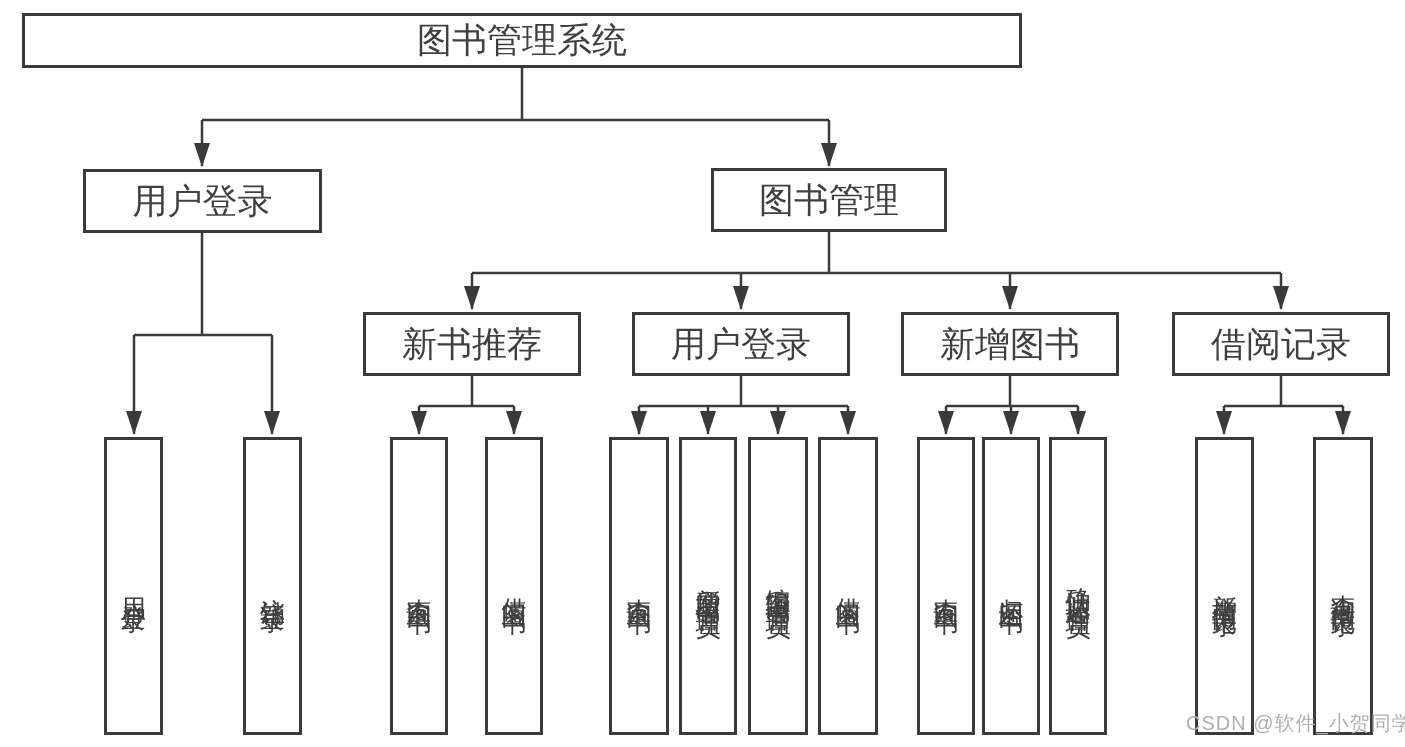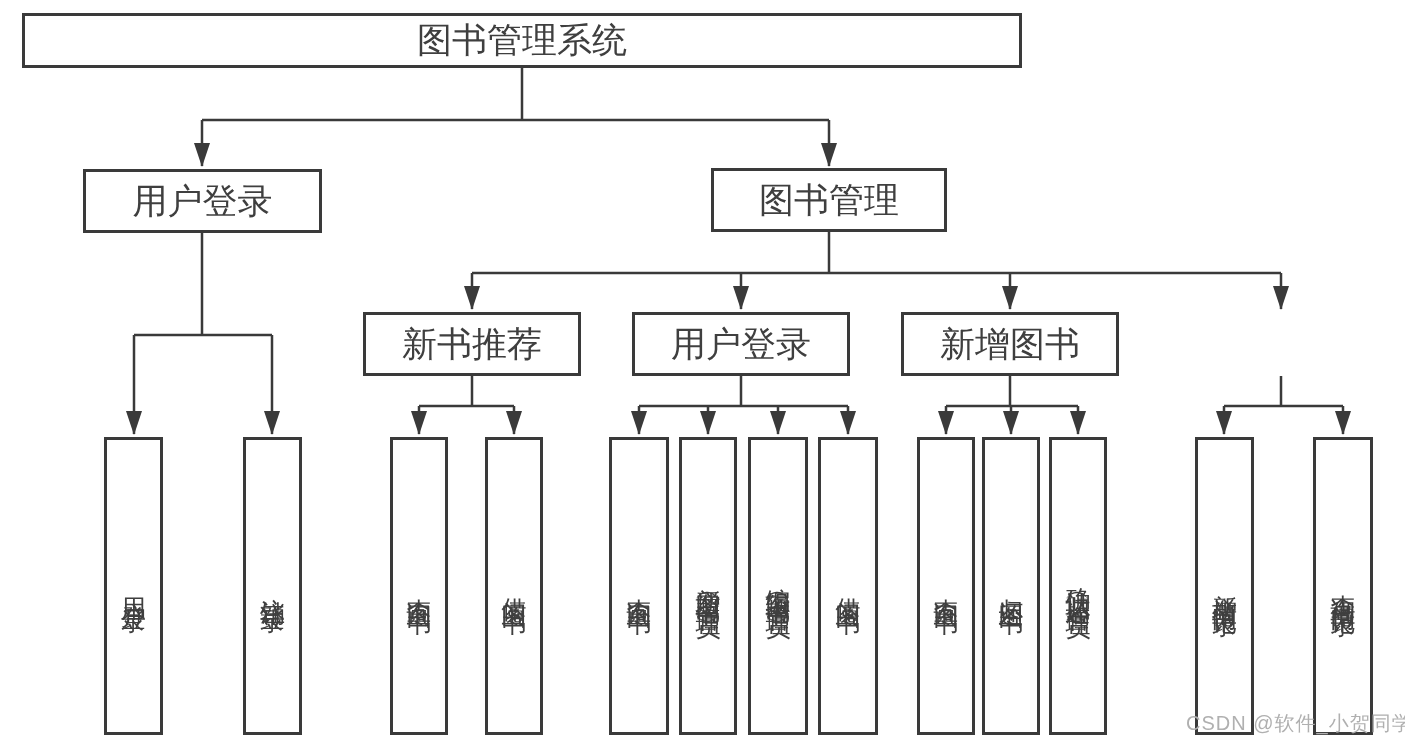--- a/index.html
+++ b/index.html
@@ -102,6 +102,7 @@
   <div class="node" style="left:363px;top:312px;width:218px;height:64px;text-align:right;">新书推荐</div>
   <div class="node" style="left:632px;top:312px;width:218px;height:64px;">用户登录</div>
   <div class="node" style="left:901px;top:312px;width:218px;height:64px;">新增图书</div>
+  <div class="node" style="left:1172px;top:312px;width:218px;height:64px;">借阅记录</div>
 
   <div class="node vnode" style="left:104px;top:437px;width:59px;height:298px;">用户登录</div>
   <div class="node vnode" style="left:243px;top:437px;width:59px;height:298px;">注销登录</div>

